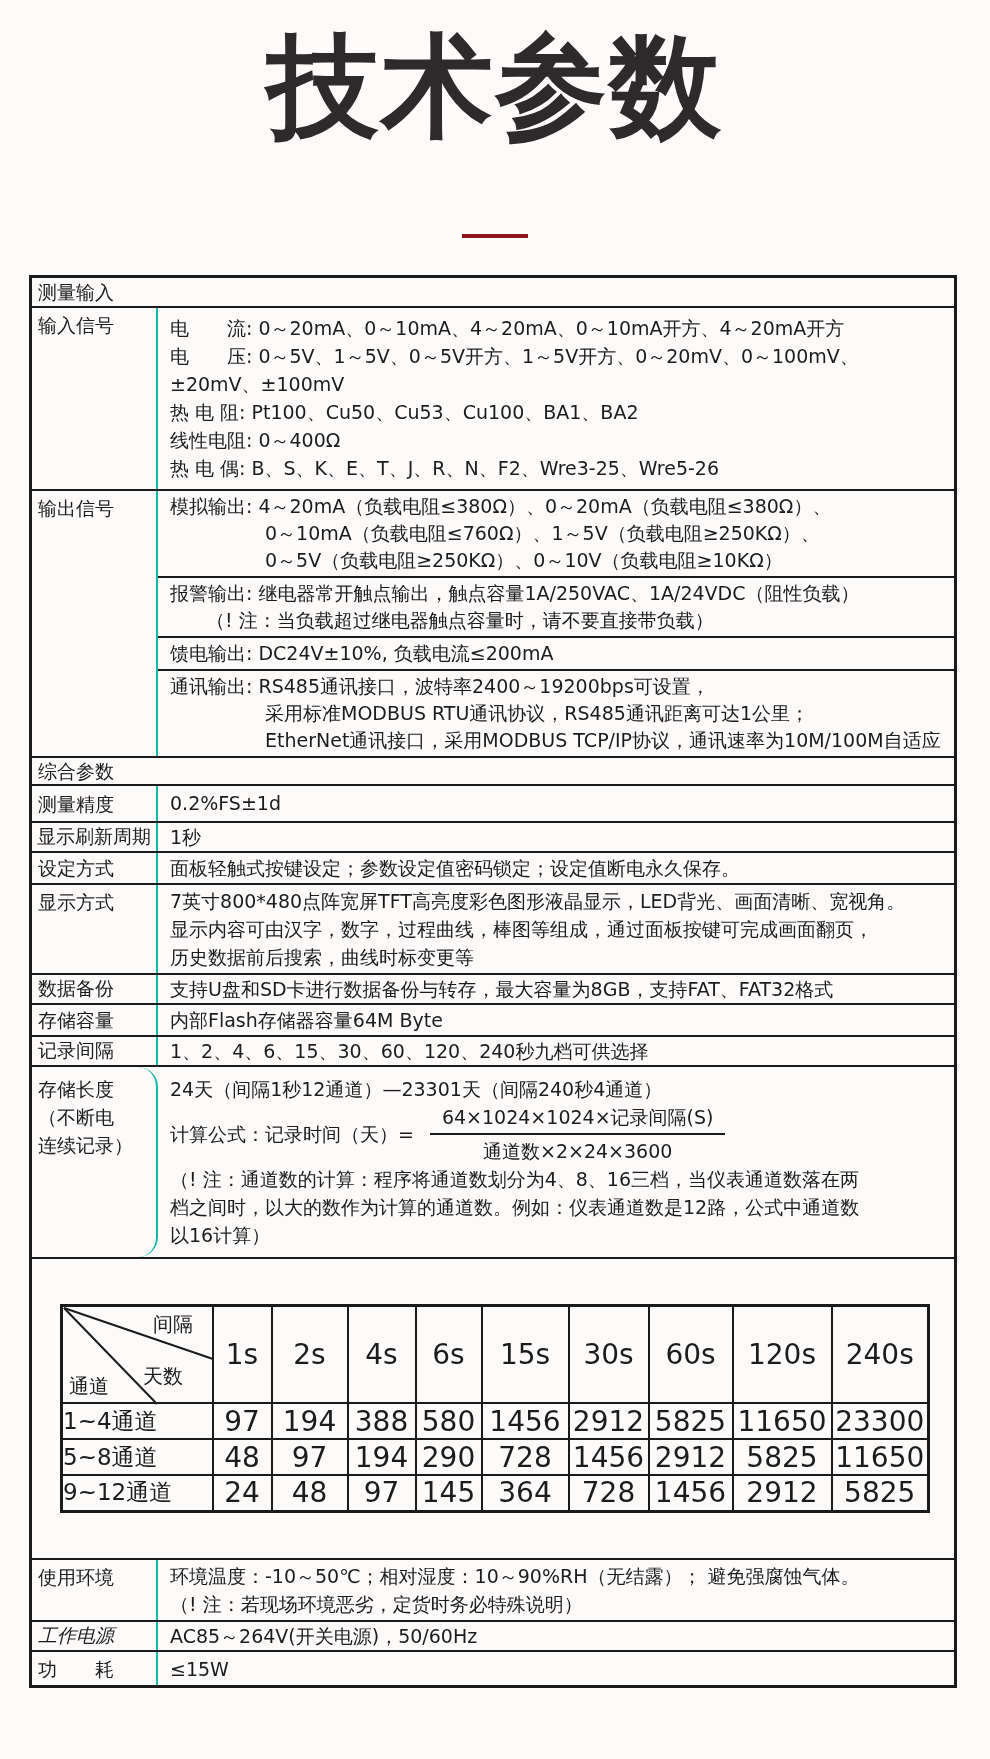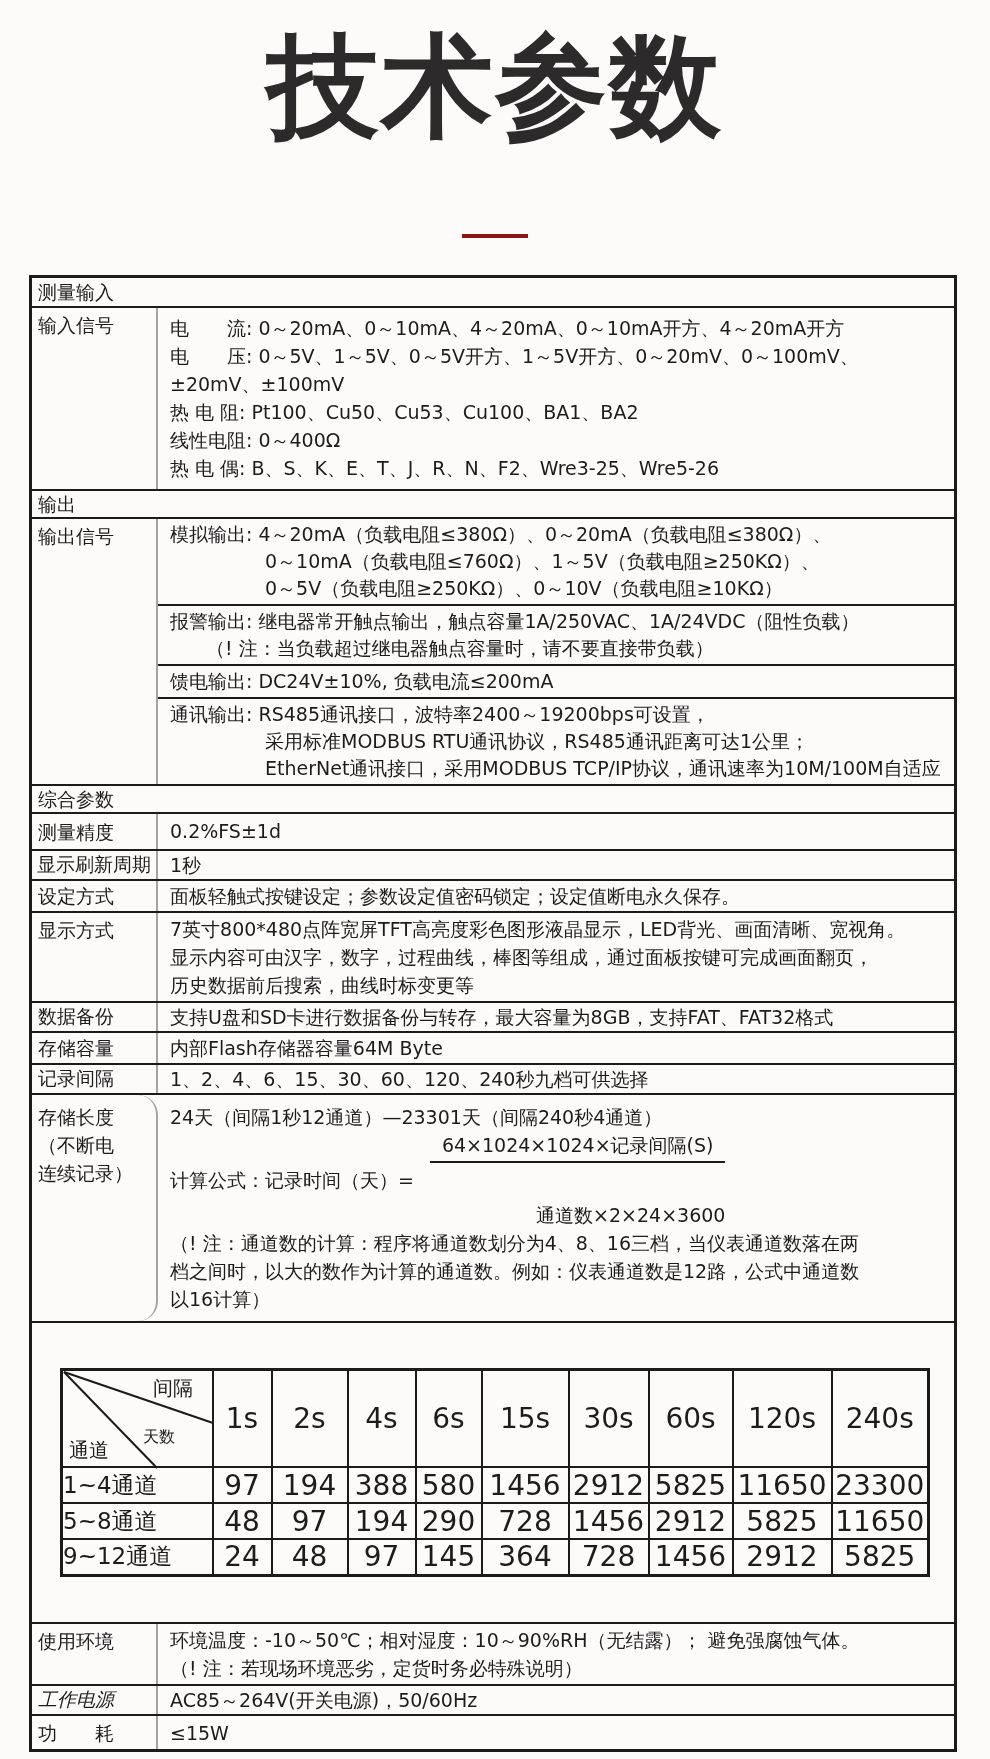--- a/index.html
+++ b/index.html
@@ -25,7 +25,7 @@
   .r.first{border-top:none;border-radius:11px;}
   .lbl{
     flex:0 0 126px;box-sizing:border-box;
-    border-right:2px solid #a3a3a3;
+    border-right:2px solid #14b8a6;
     padding:3px 2px 3px 6px;line-height:28px;
   }
   .lbl .ln{line-height:28px;}

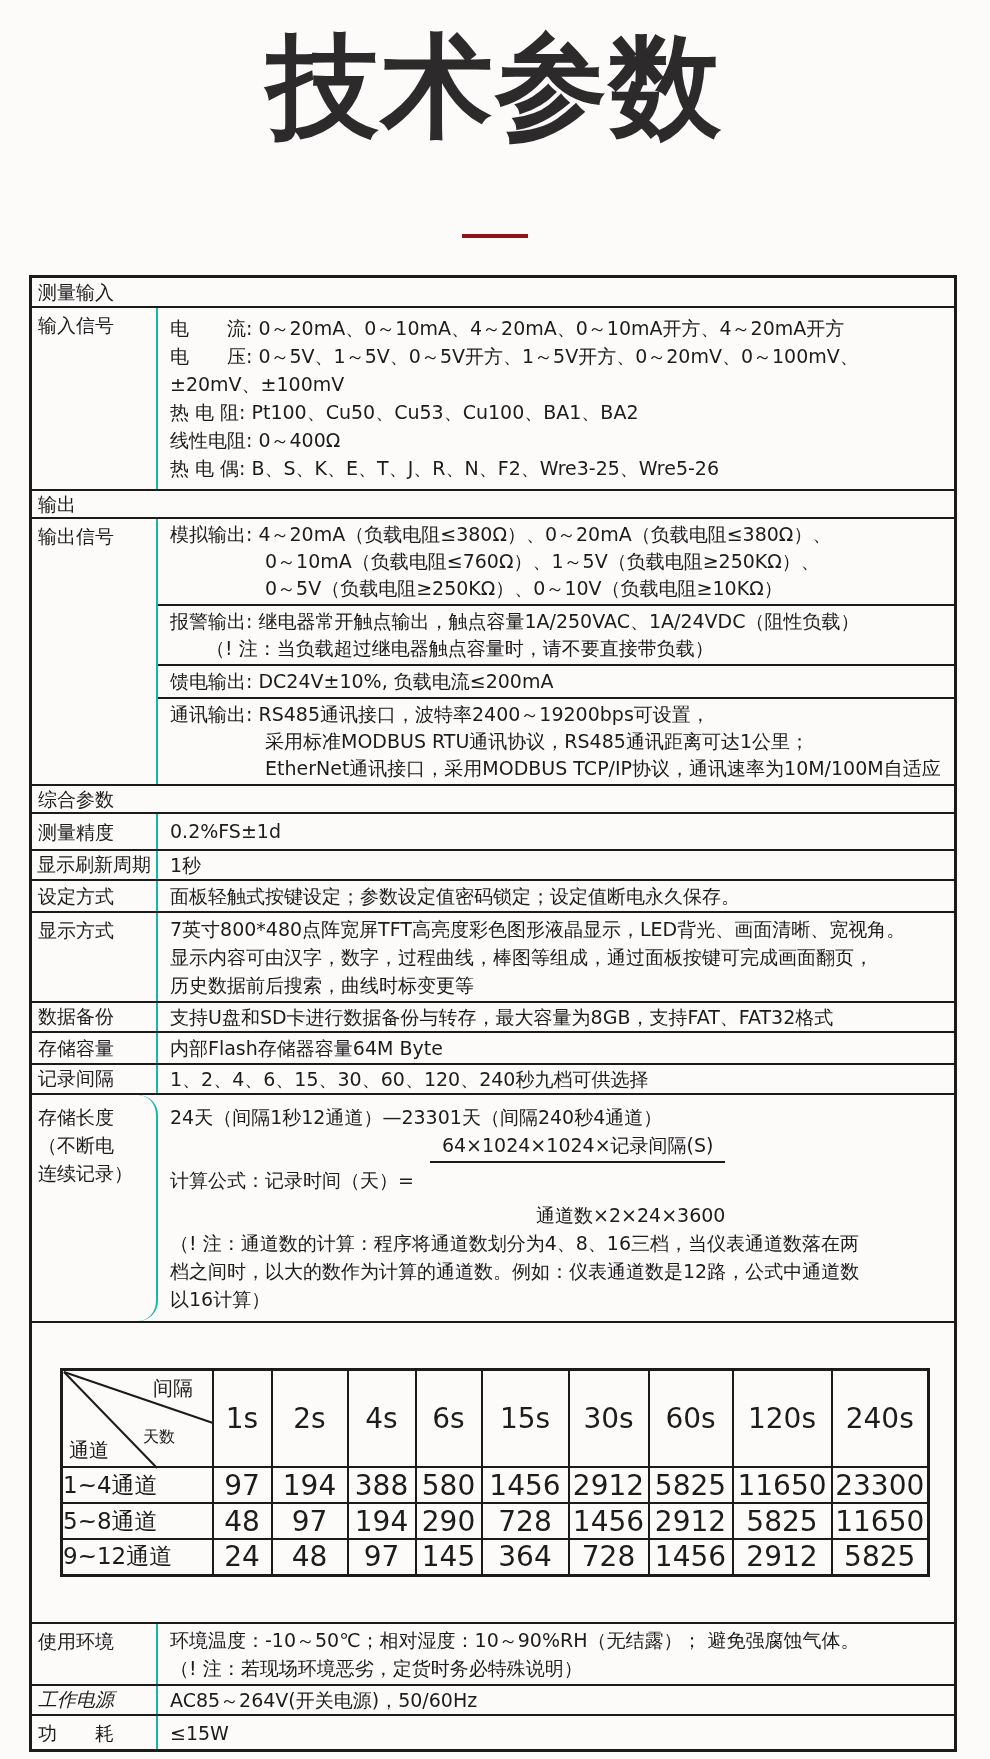--- a/index.html
+++ b/index.html
@@ -88,9 +88,6 @@
       </div>
     </div>
 
-    <div class="r">
-      <div class="full hdr24">输出</div>
-    </div>
 
     <div class="r">
       <div class="lbl">输出信号</div>

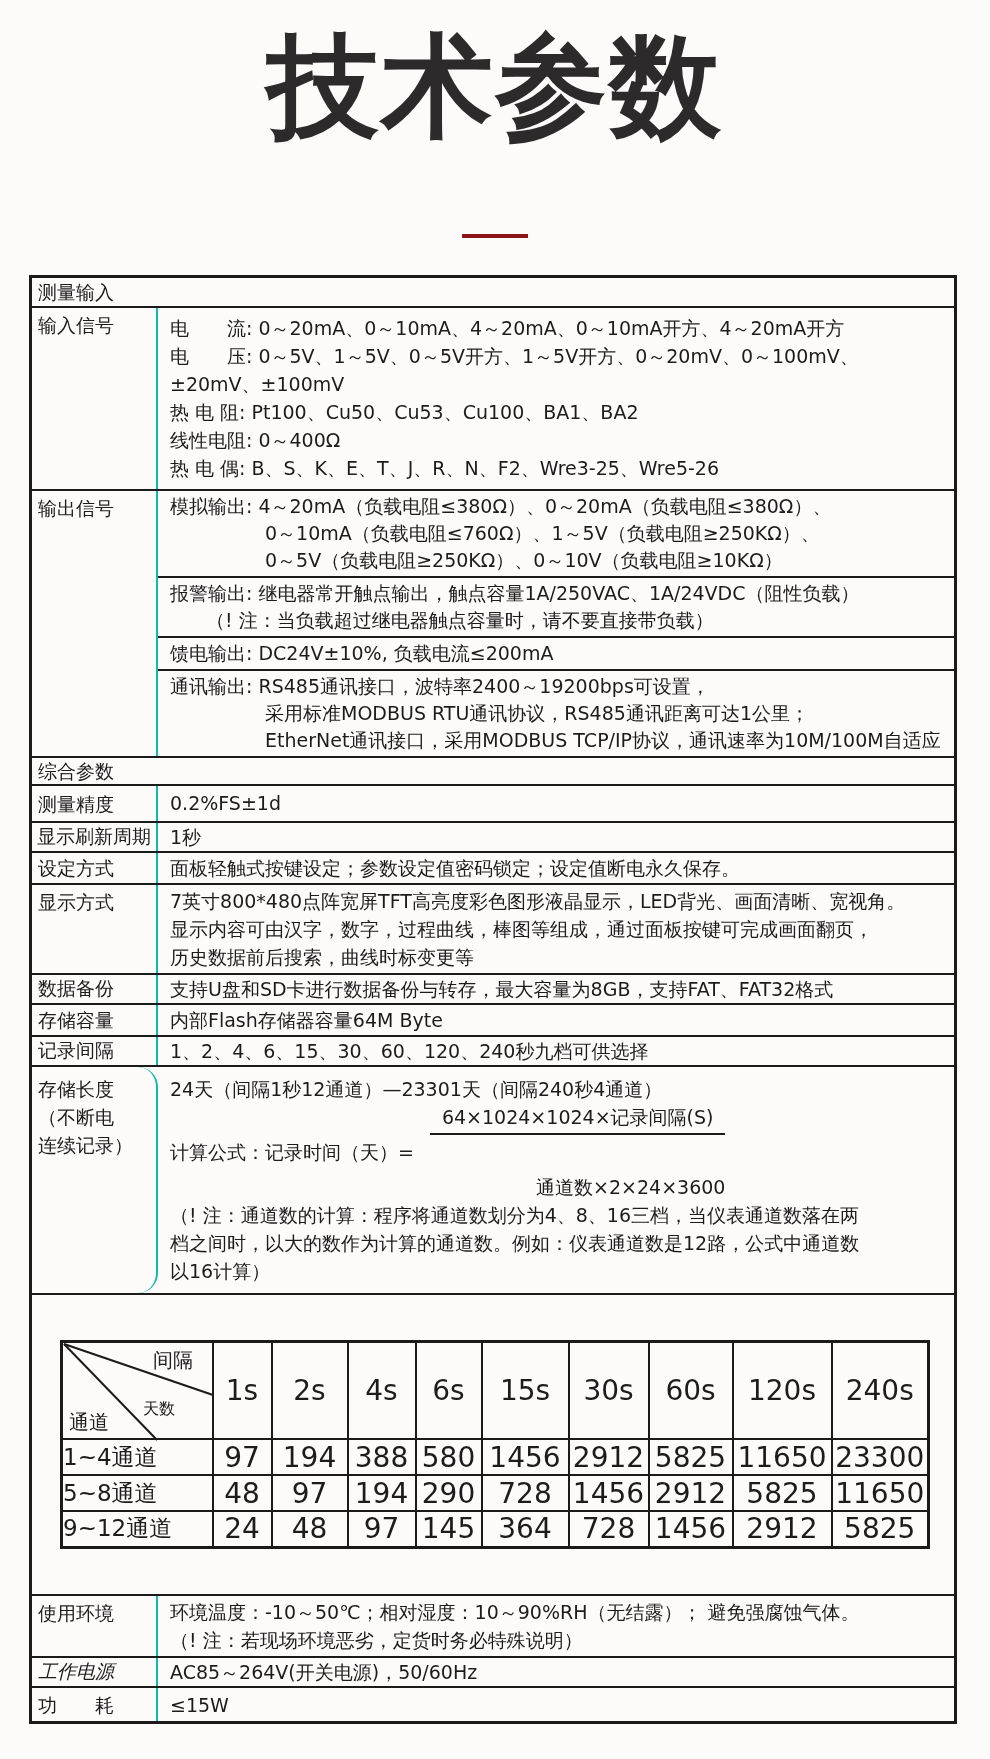--- a/index.html
+++ b/index.html
@@ -44,7 +44,7 @@
   
   .stor{flex:1;min-width:0;padding:8px 6px 8px 12px;line-height:28px;}
   .formula-row{display:flex;align-items:center;}
-  .fraction{display:inline-flex;flex-direction:column;text-align:right;margin-left:16px;gap:36px;}
+  .fraction{display:inline-flex;flex-direction:column;text-align:center;margin-left:16px;}
   .fraction .num{padding:0 12px 2px;border-bottom:2px solid #1b1b1b;line-height:28px;}
   .fraction .den{padding-top:2px;line-height:28px;}
   

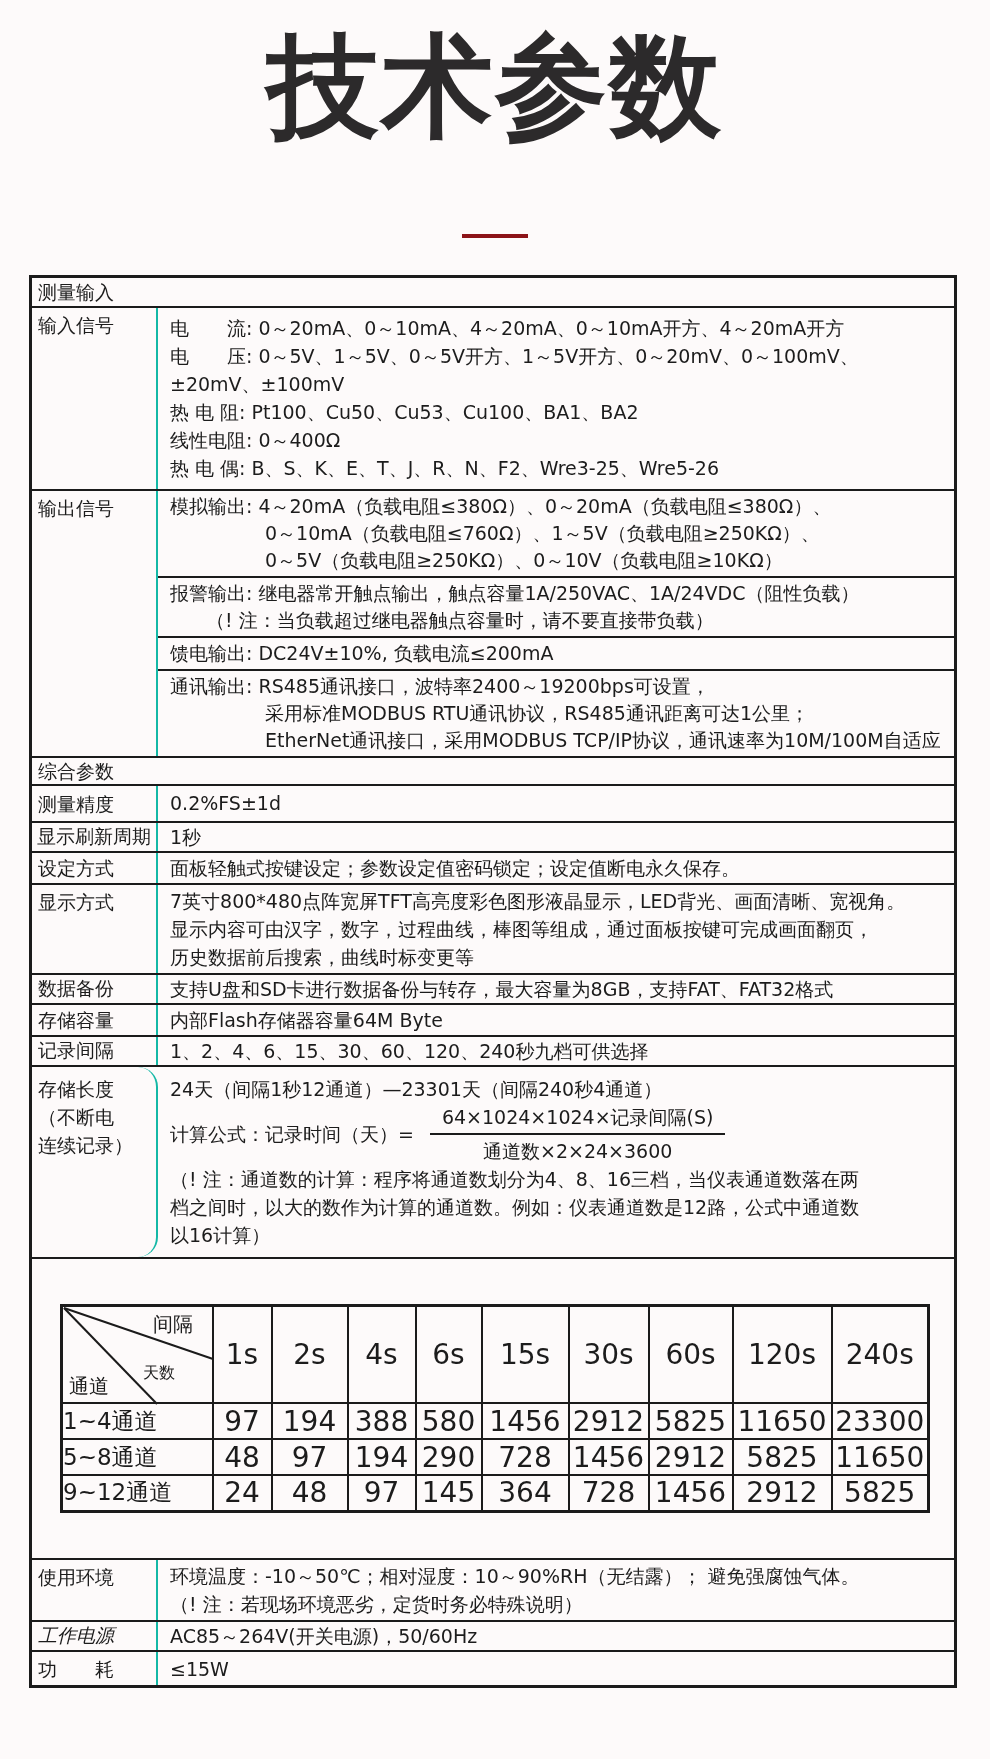--- a/index.html
+++ b/index.html
@@ -59,7 +59,7 @@
   .corner{position:relative;}
   .corner svg{position:absolute;left:0;top:0;}
   .corner .c-int{position:absolute;left:90px;top:4px;font-size:20px;}
-  .corner .c-days{position:absolute;left:80px;top:56px;font-size:16px;}
+  .corner .c-days{position:absolute;left:80px;top:56px;font-size:20px;}
   .corner .c-chan{position:absolute;left:6px;top:66px;font-size:20px;}
 </style>
 </head>

